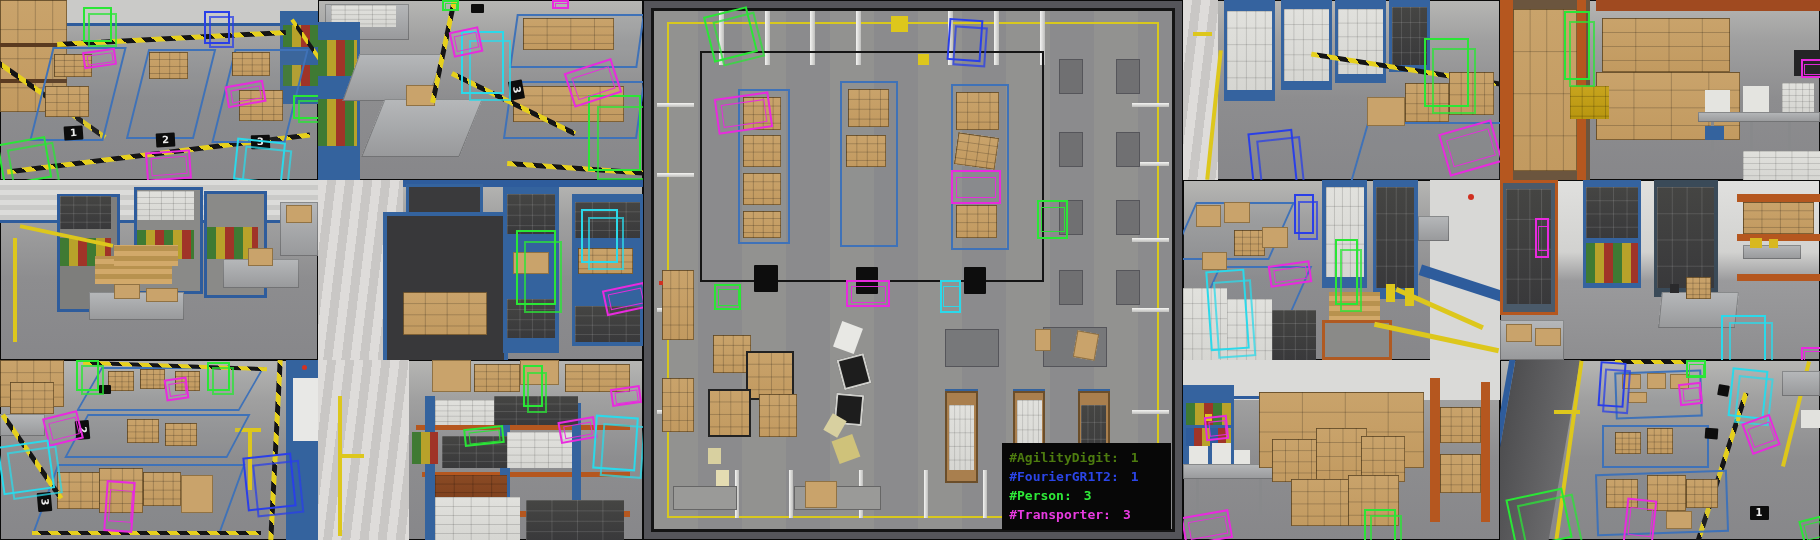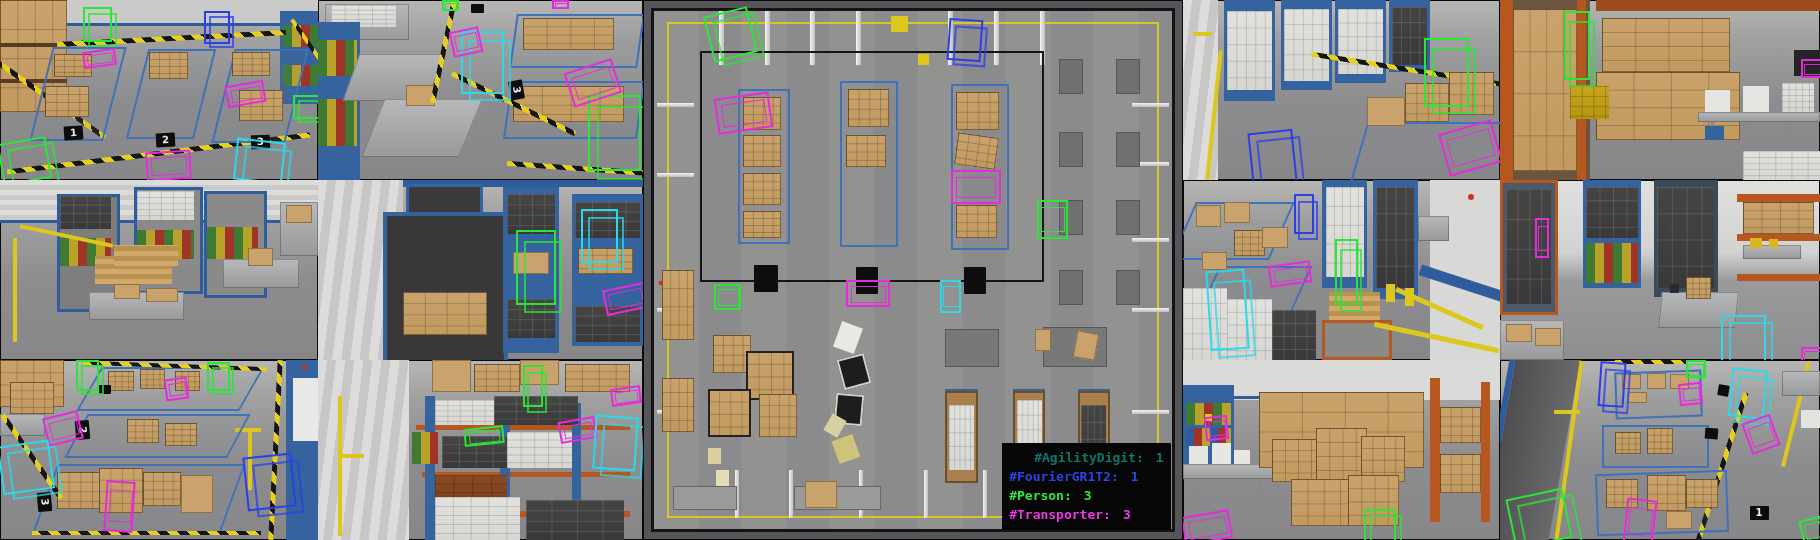--- a/index.html
+++ b/index.html
@@ -341,7 +341,7 @@
     <div class="e tan" style="left:30%;top:89%;width:6%;height:5%"></div>
     <div class="e" style="left:3%;top:52%;width:4px;height:4px;background:#d03020"></div>
     <div class="legend">
-        <div class="lrow" style="color: #0f766e; text-align: right;"><span>#AgilityDigit:</span><span class="lcount">1</span></div>
+        <div class="lrow" style="color: #4d7c0f;"><span>#AgilityDigit:</span><span class="lcount">1</span></div>
         <div class="lrow" style="color: rgb(43, 69, 232);"><span>#FourierGR1T2:</span><span class="lcount">1</span></div>
         <div class="lrow" style="color: rgb(46, 232, 56);"><span>#Person:</span><span class="lcount">3</span></div>
         <div class="lrow" style="color: rgb(232, 58, 224);"><span>#Transporter:</span><span class="lcount">3</span></div>

